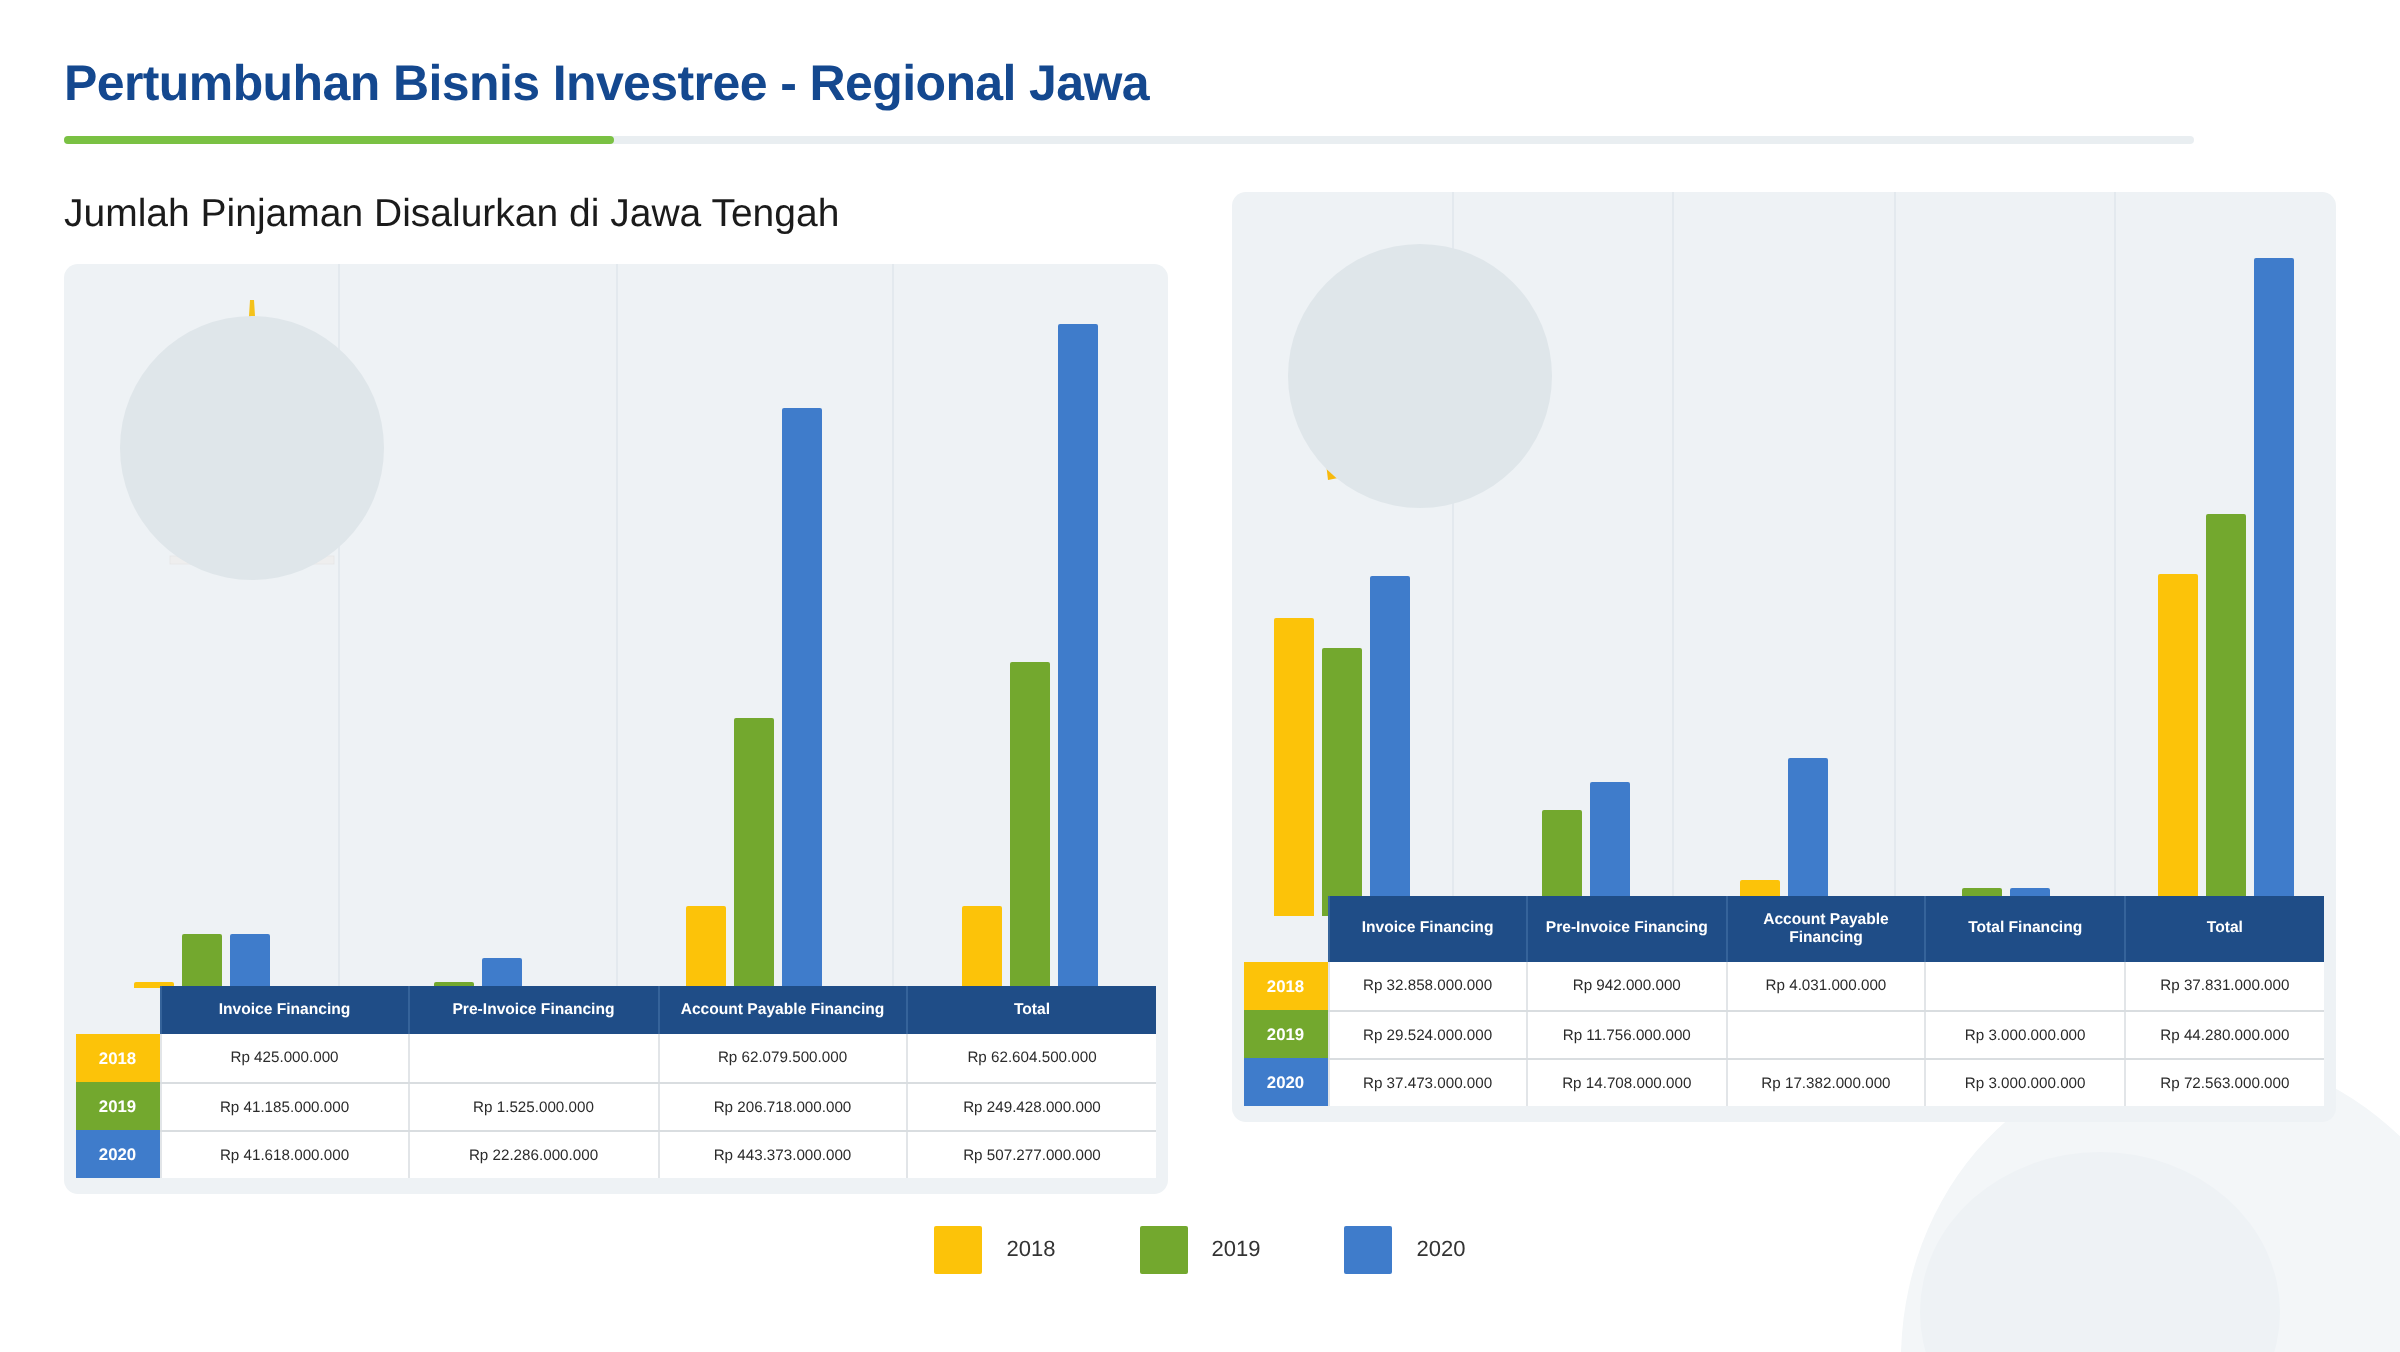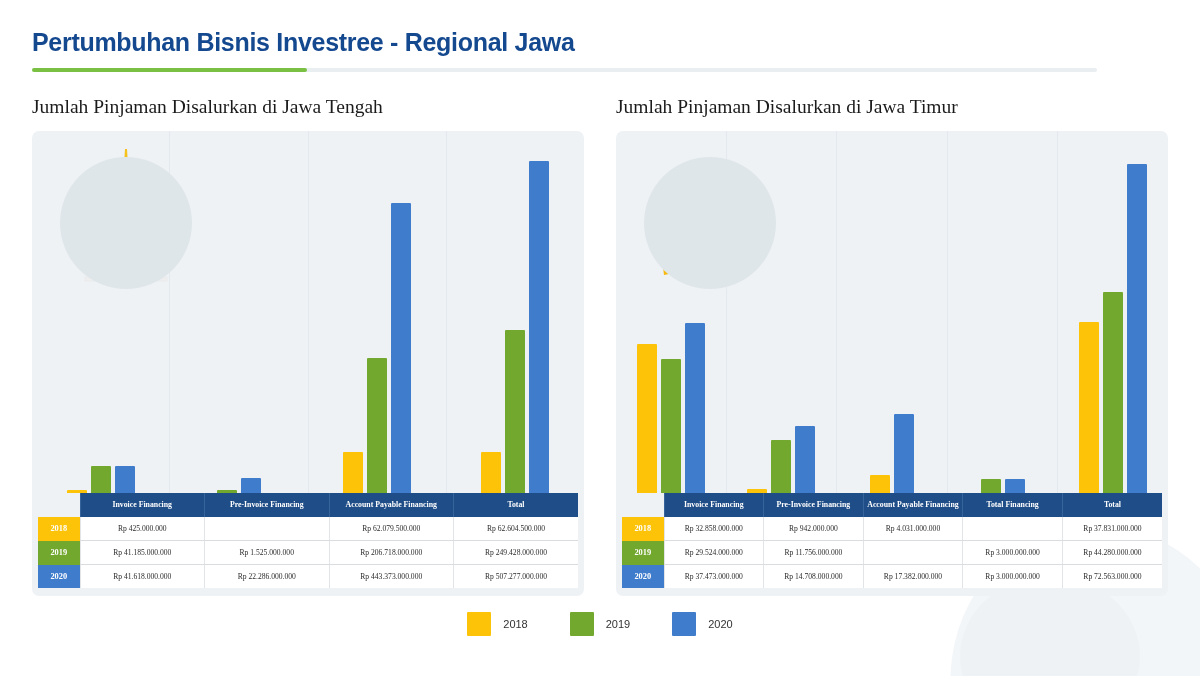--- a/index.html
+++ b/index.html
@@ -68,7 +68,6 @@
     display: flex;
     gap: 32px;
     padding: 24px 32px 0 32px;
-    font-family: Liberation Serif, serif;
   }
   .panel { flex: 1 1 0; min-width: 0; }
   .panel-title {

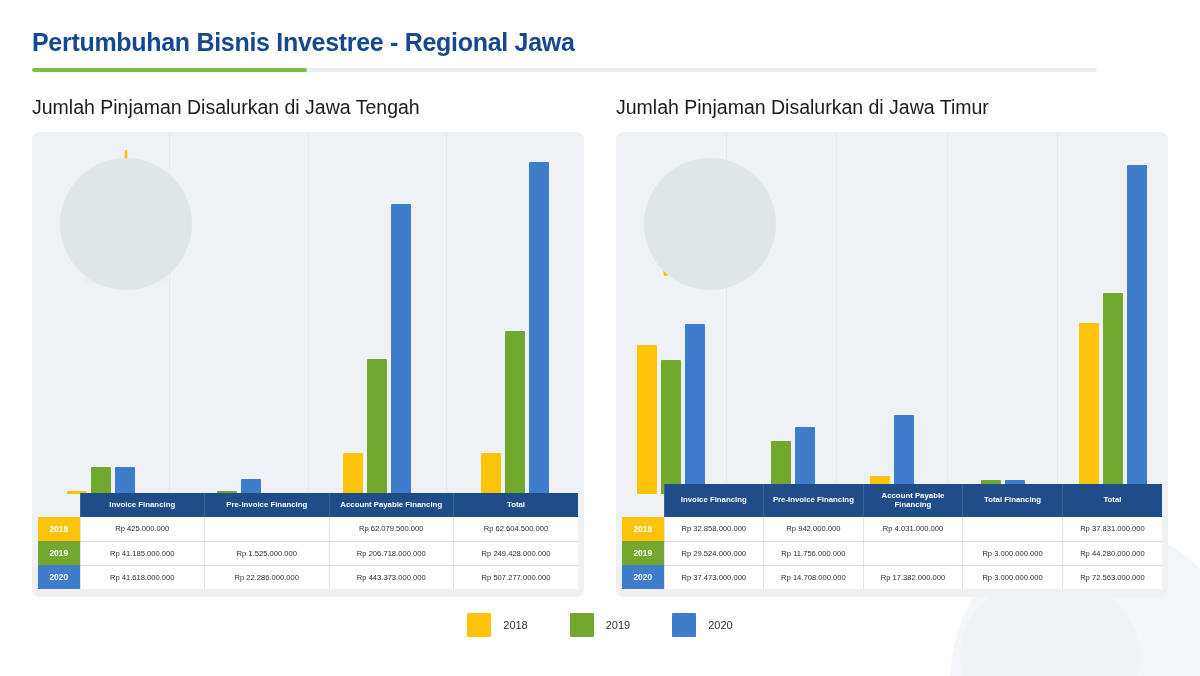--- a/index.html
+++ b/index.html
@@ -321,7 +321,6 @@
   </div>
 
   <div class="panel">
-    <div class="panel-title">Jumlah Pinjaman Disalurkan di Jawa Timur</div>
     <div class="card">
 
       <div class="plot" id="plot1">

